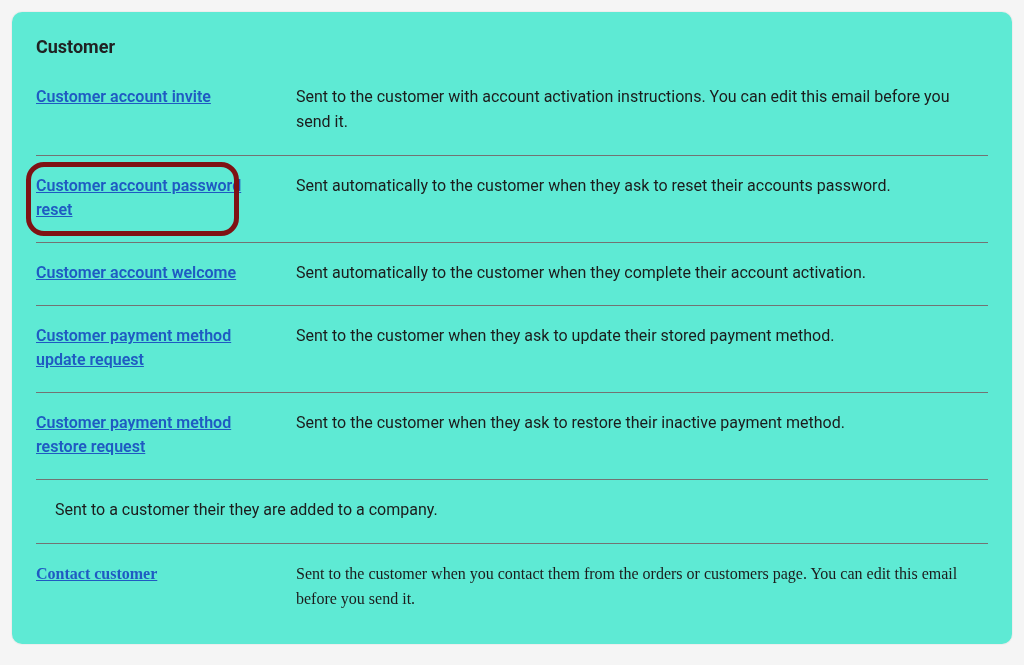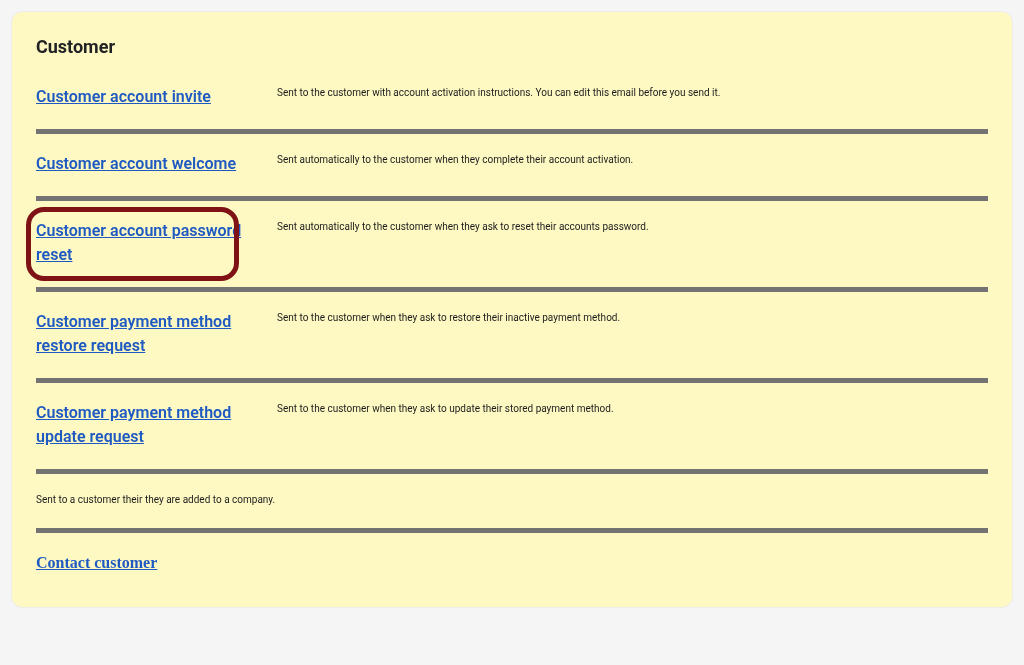--- a/index.html
+++ b/index.html
@@ -14,7 +14,7 @@
       color: #202223;
     }
     .card {
-      background: #fef9c3;
+      background: #5eead4;
       border-radius: 10px;
       padding: 24px 24px 24px 24px;
       max-width: 1000px;

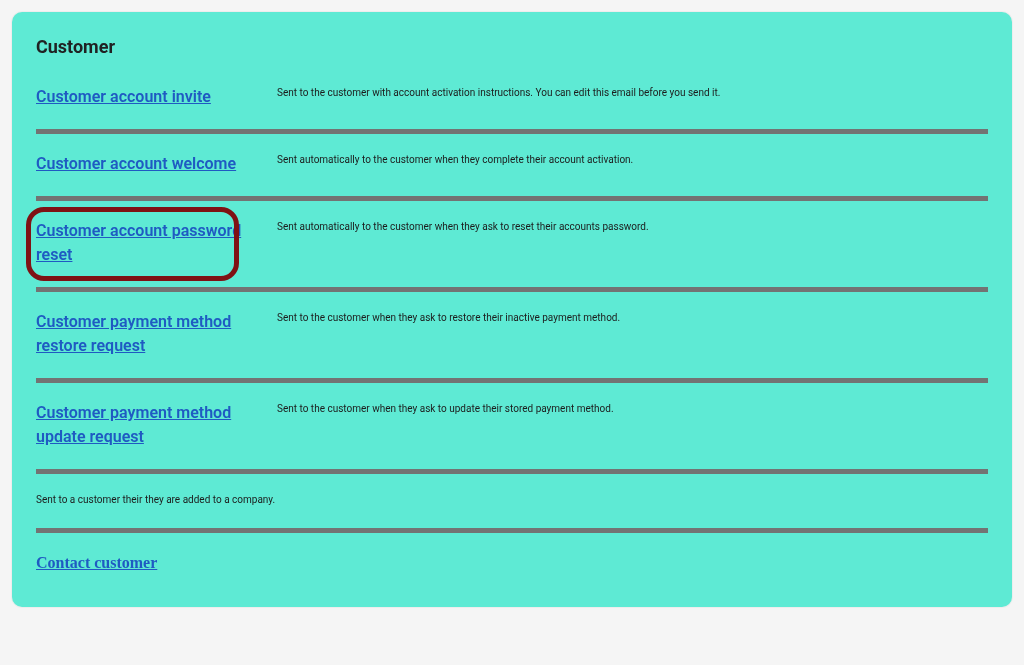--- a/index.html
+++ b/index.html
@@ -30,7 +30,7 @@
       display: flex;
       align-items: flex-start;
       padding: 18px 0 20px 0;
-      border-bottom: 5px solid #737373;
+      border-bottom: 1px solid #737373;
       gap: 16px;
     }
     .row:last-child {

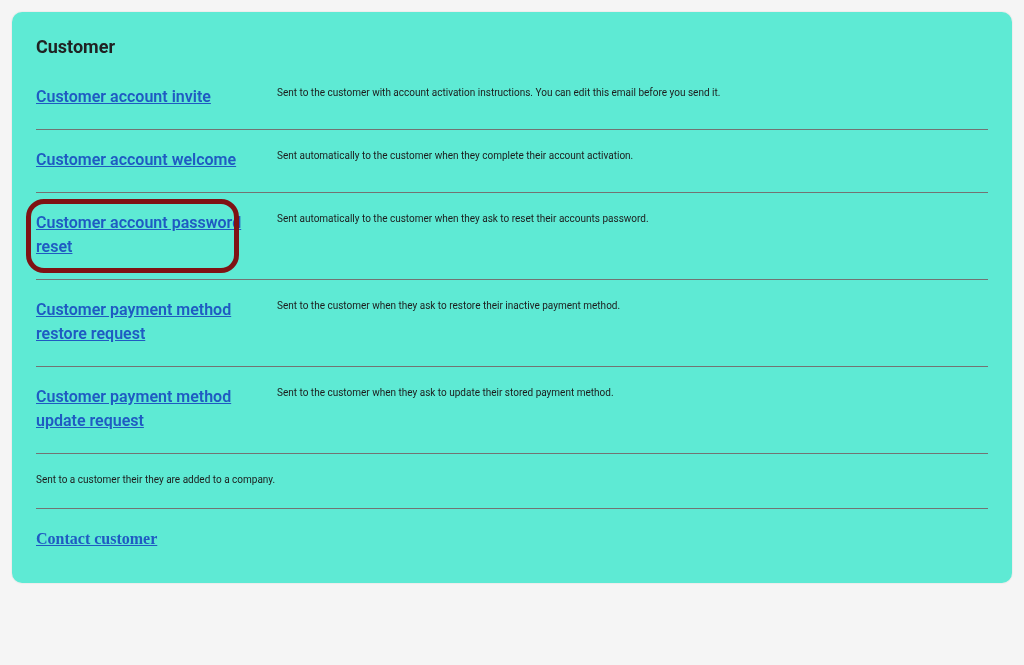--- a/index.html
+++ b/index.html
@@ -56,9 +56,10 @@
     }
     .desc-col {
       flex: 1;
-      font-size: 10px;
+      font-size: 16px;
       line-height: 1.55;
       color: #1c1c1c;
+      margin-left: 19px;
     }
     .highlight-box {
       position: absolute;

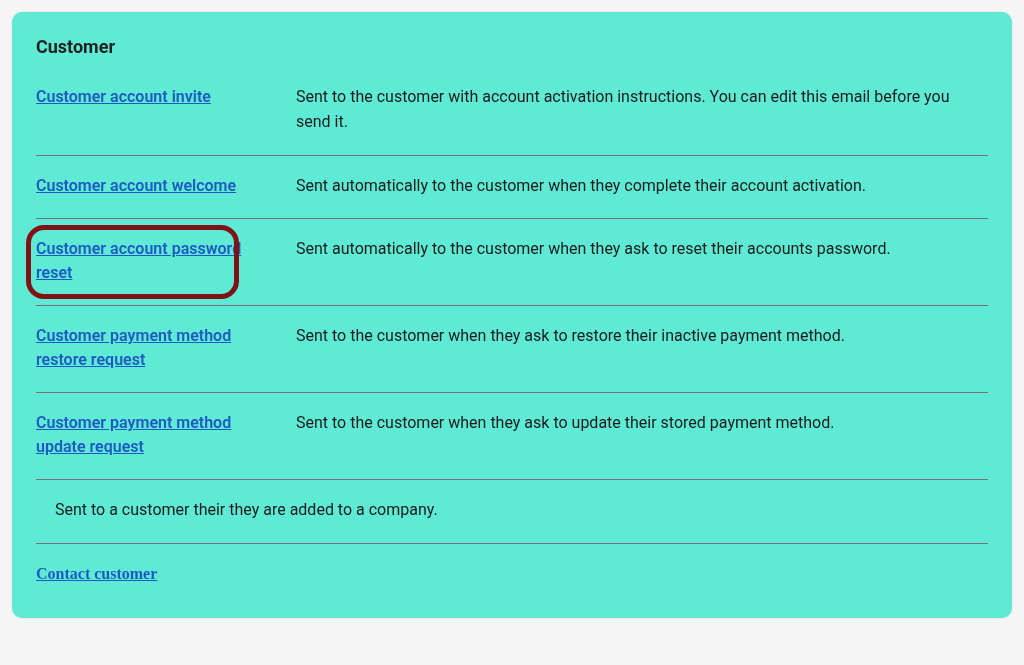--- a/index.html
+++ b/index.html
@@ -86,18 +86,18 @@
   </div>
 
   <div class="row">
-    <div class="link-col">
-      <a href="#">Customer account welcome</a>
-    </div>
-    <div class="desc-col">Sent automatically to the customer when they complete their account activation.</div>
-  </div>
-
-  <div class="row">
     <div class="link-col" style="position:relative;">
       <a href="#">Customer account password reset</a>
       <div class="highlight-box"></div>
     </div>
     <div class="desc-col">Sent automatically to the customer when they ask to reset their accounts password.</div>
+  </div>
+
+  <div class="row">
+    <div class="link-col">
+      <a href="#">Customer account welcome</a>
+    </div>
+    <div class="desc-col">Sent automatically to the customer when they complete their account activation.</div>
   </div>
 
   <div class="row">

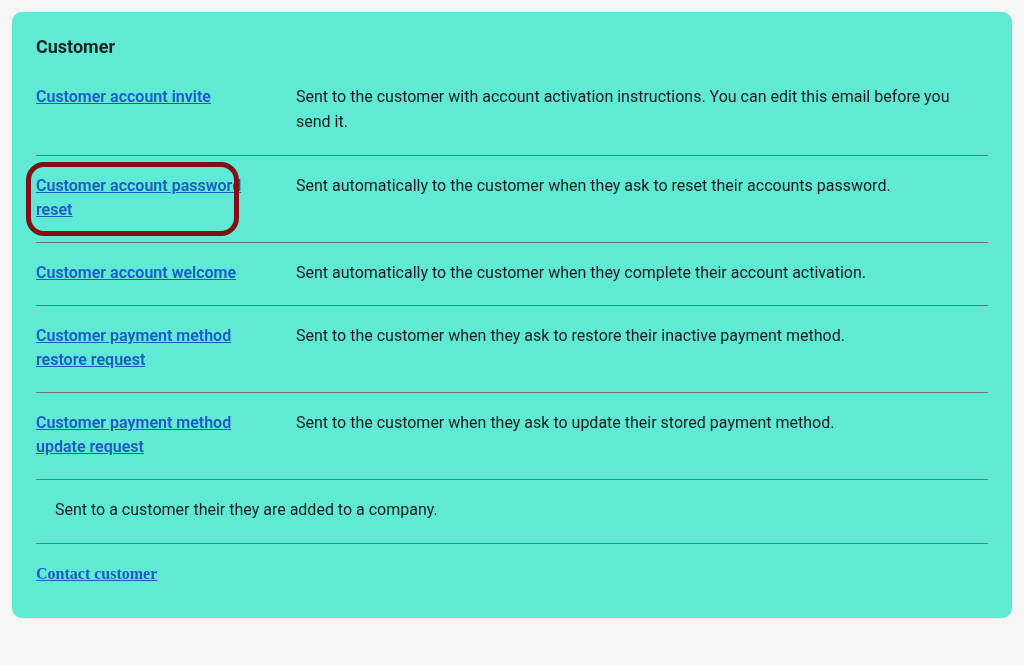--- a/index.html
+++ b/index.html
@@ -102,16 +102,16 @@
 
   <div class="row">
     <div class="link-col">
-      <a href="#">Customer payment method restore request</a>
+      <a href="#">Customer payment method update request</a>
     </div>
-    <div class="desc-col">Sent to the customer when they ask to restore their inactive payment method.</div>
+    <div class="desc-col">Sent to the customer when they ask to update their stored payment method.</div>
   </div>
 
   <div class="row">
     <div class="link-col">
-      <a href="#">Customer payment method update request</a>
+      <a href="#">Customer payment method restore request</a>
     </div>
-    <div class="desc-col">Sent to the customer when they ask to update their stored payment method.</div>
+    <div class="desc-col">Sent to the customer when they ask to restore their inactive payment method.</div>
   </div>
 
   <div class="row">

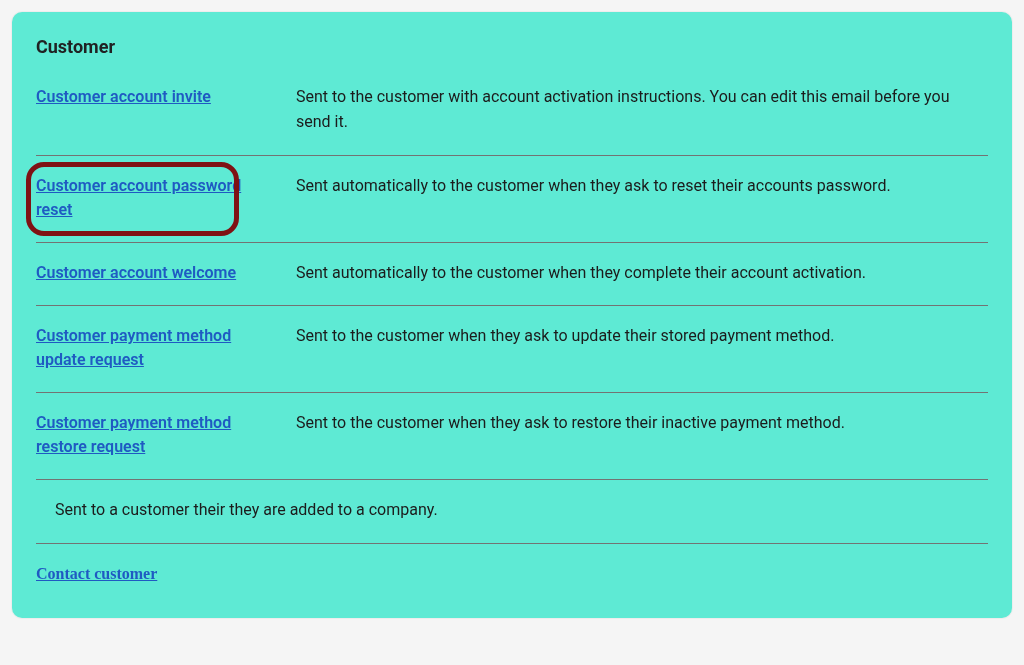--- a/index.html
+++ b/index.html
@@ -122,6 +122,7 @@
     <div class="link-col">
       <a href="#">Contact customer</a>
     </div>
+    <div class="desc-col">Sent to the customer when you contact them from the orders or customers page. You can edit this email before you send it.</div>
   </div>
 
 </div>

